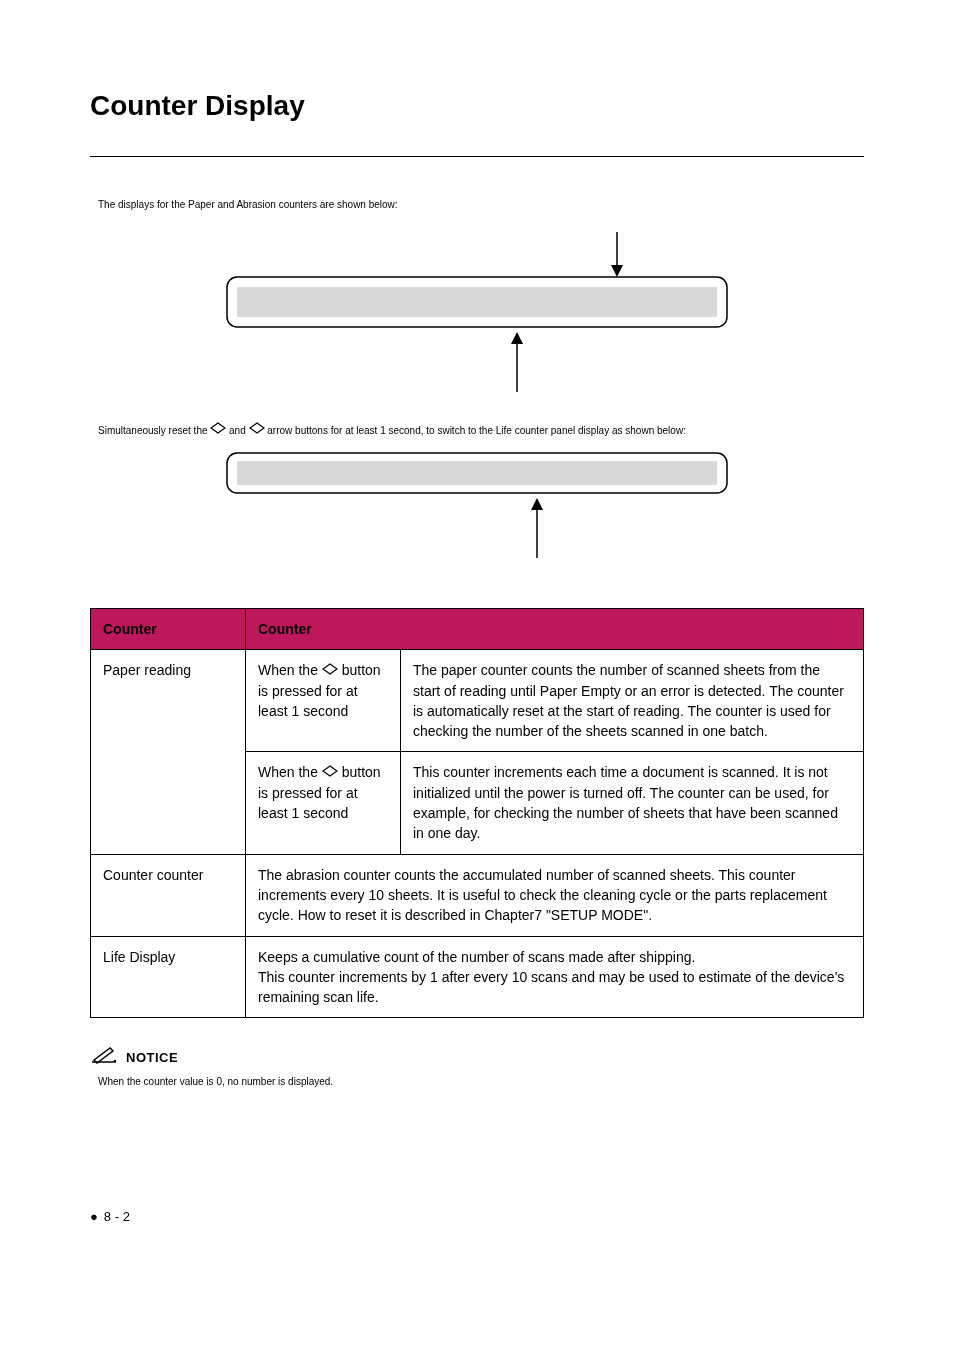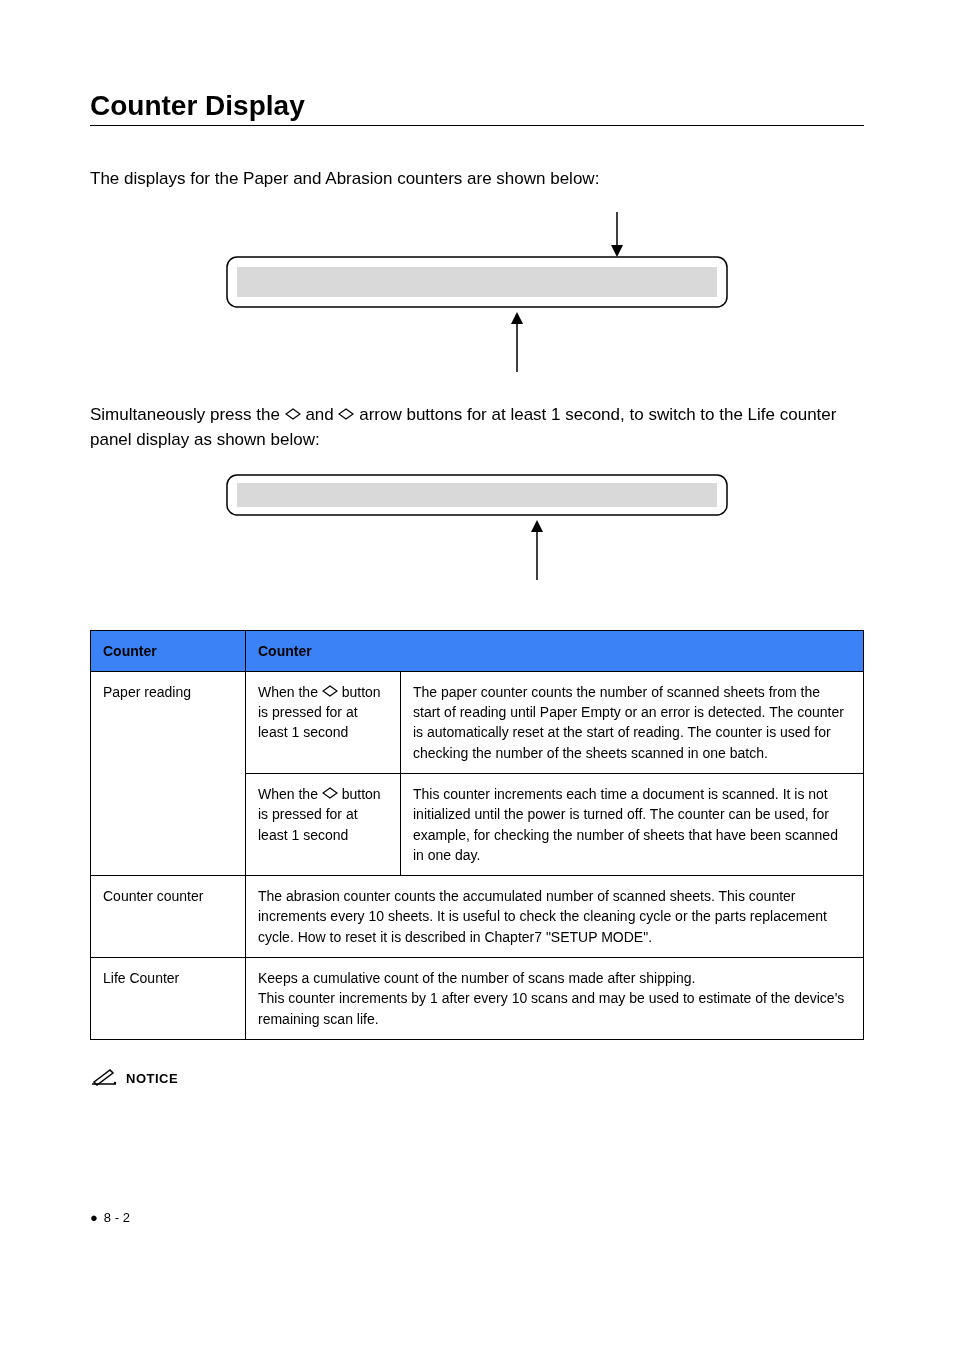--- a/index.html
+++ b/index.html
@@ -17,7 +17,7 @@
   .title {
     font-size: 28px;
     font-weight: bold;
-    margin-bottom: 3px;
+    margin-bottom: 34px;
   }
   .hr {
     border: none;

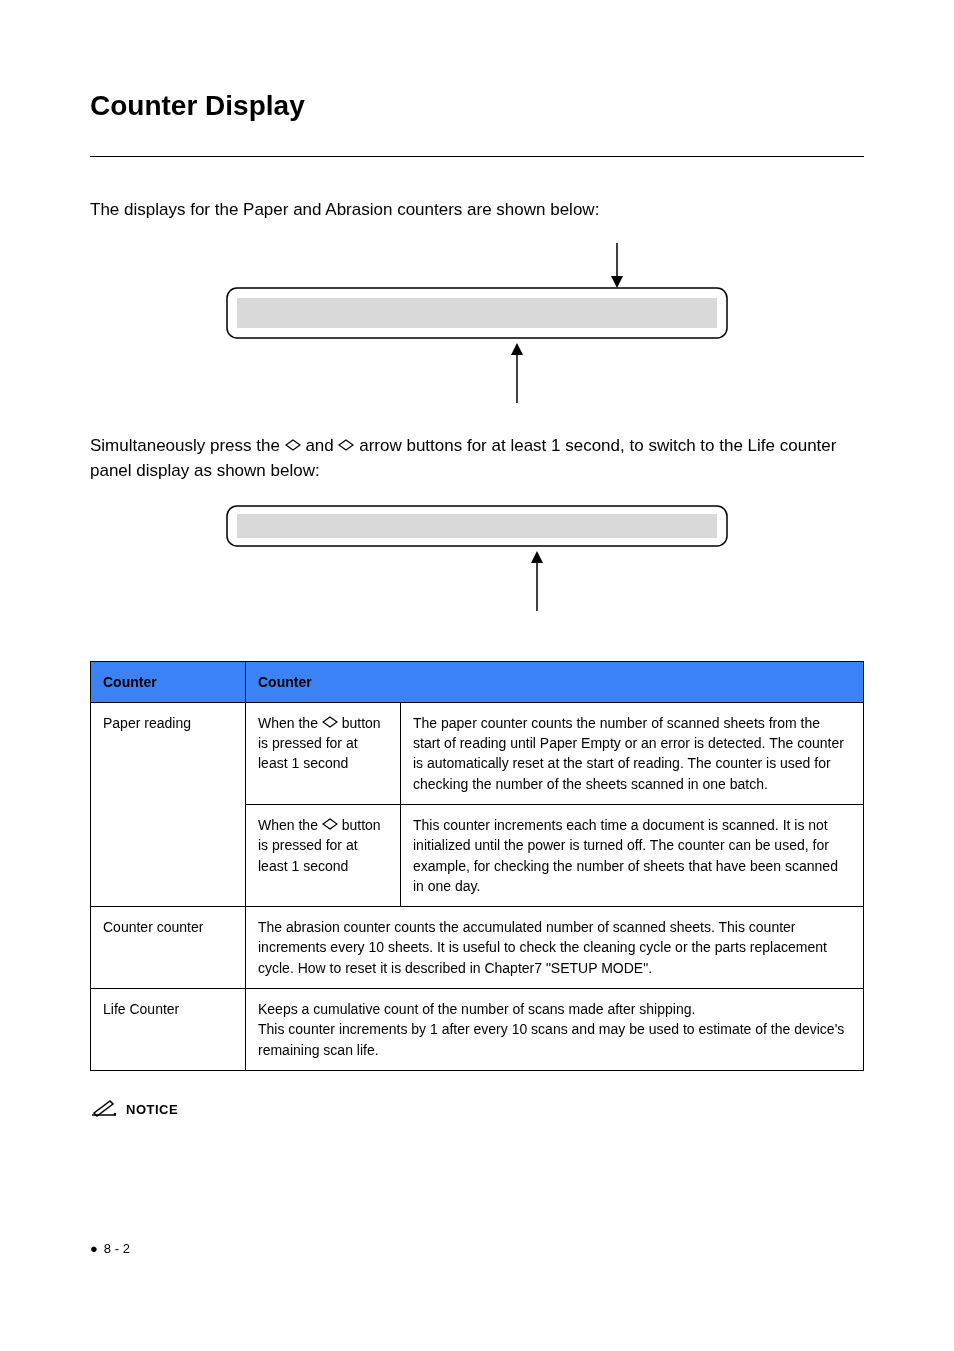--- a/index.html
+++ b/index.html
@@ -25,8 +25,9 @@
     margin: 0 0 40px 0;
   }
   .body-text {
-    font-size: 17px;
+    font-size: 10px;
     line-height: 1.5;
+    margin-left: 8px;
   }
   .diagram-wrap {
     margin: 20px 0 30px 0;

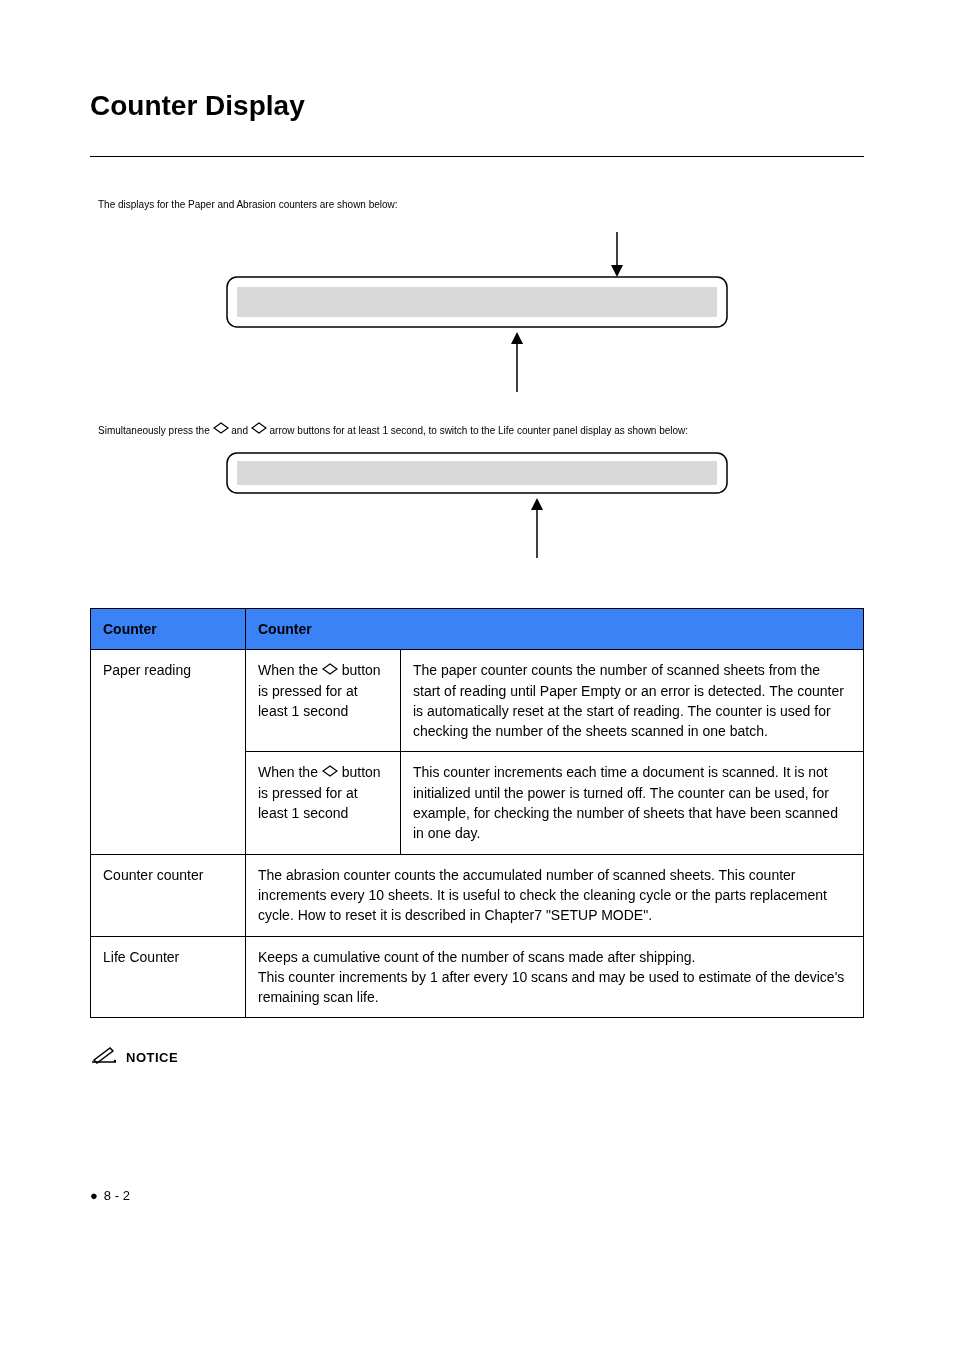--- a/index.html
+++ b/index.html
@@ -106,7 +106,7 @@
   </div>
 
   <p class="body-text">
-    <span>Simultaneously press the </span>
+    <span>Simultaneously reset the </span>
     <span class="lozenge">
       <svg width="16" height="12" viewBox="0 0 16 12">
           <polygon points="8,1 15,6 8,11 1,6" fill="none" stroke="#000" stroke-width="1.2"></polygon>

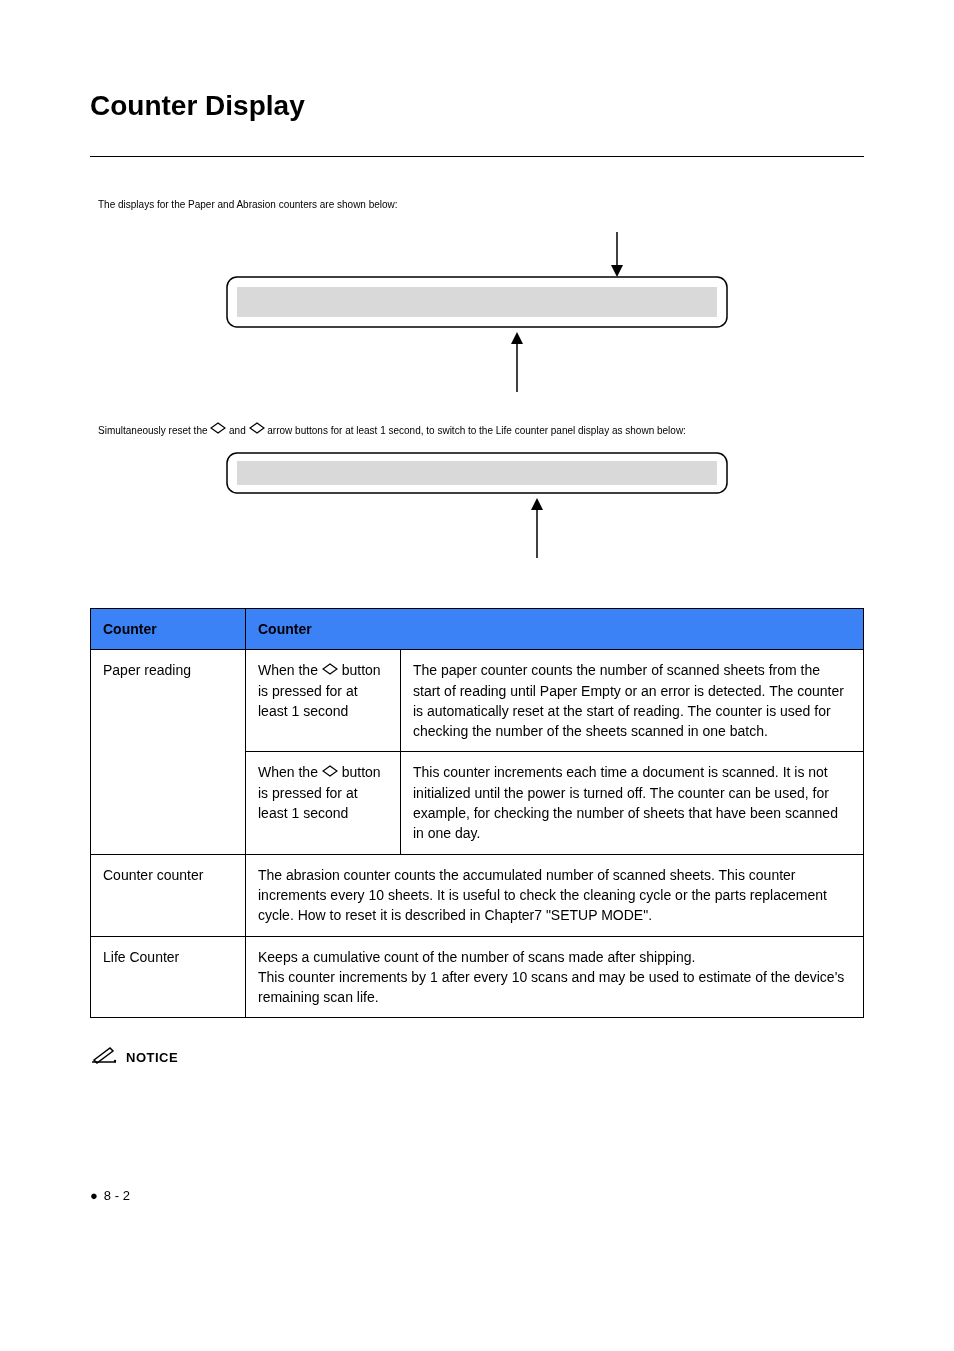--- a/index.html
+++ b/index.html
@@ -57,7 +57,7 @@
   }
   table.func th {
     font-weight: bold;
-    background: #3b82f6;
+    background: #be185d;
   }
   .notice-row {
     display: flex;

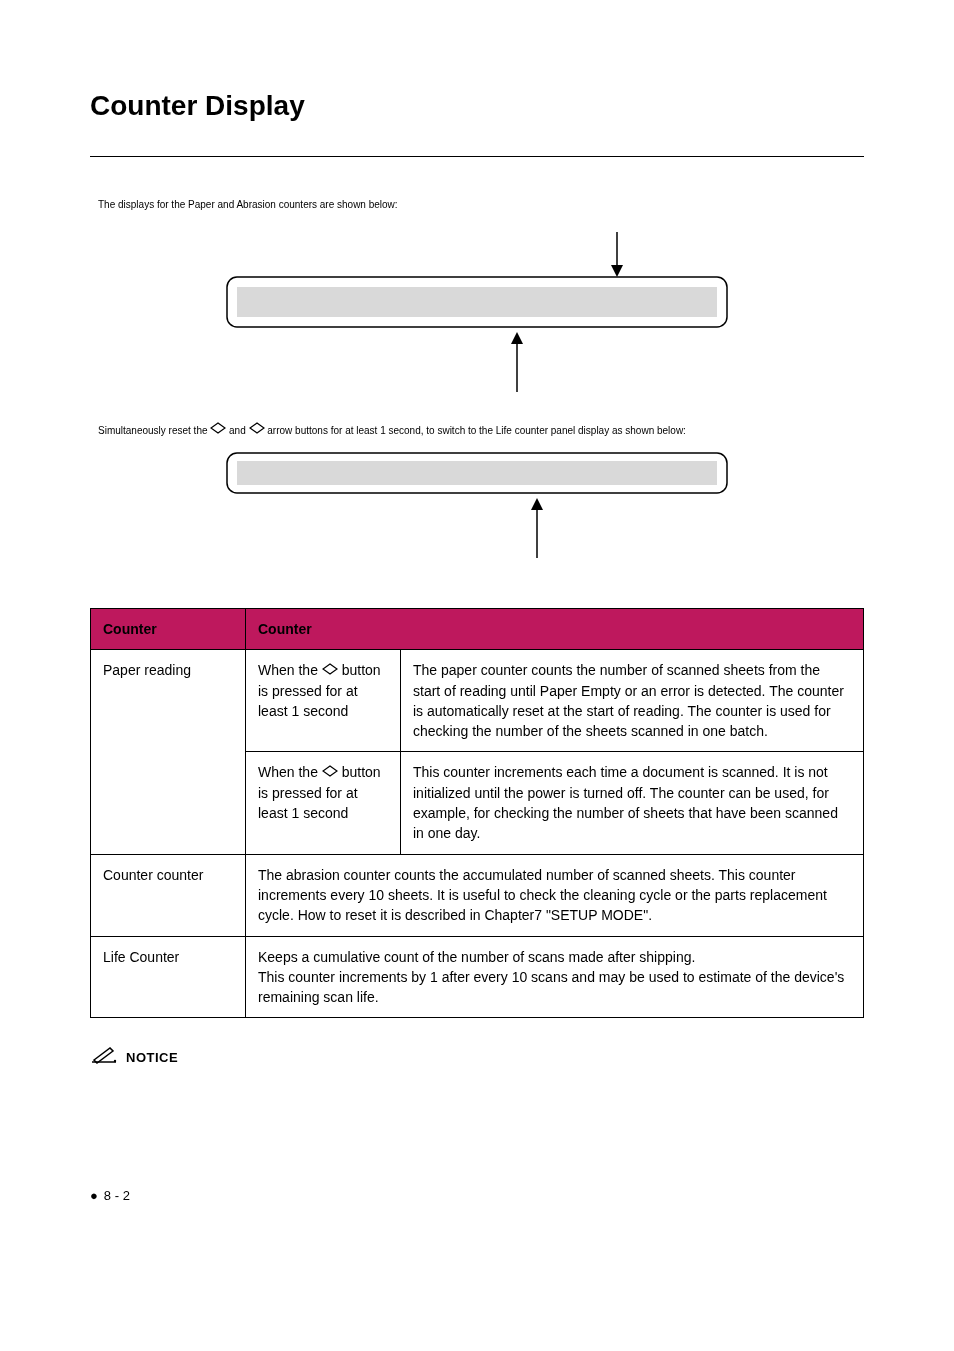--- a/index.html
+++ b/index.html
@@ -162,7 +162,7 @@
     </tr>
 
     <tr>
-      <td>Life Counter</td>
+      <td>Life Display</td>
       <td colspan="2" style="white-space: pre-line">Keeps a cumulative count of the number of scans made after shipping.
 This counter increments by 1 after every 10 scans and may be used to estimate of the device's remaining scan life.</td>
     </tr>

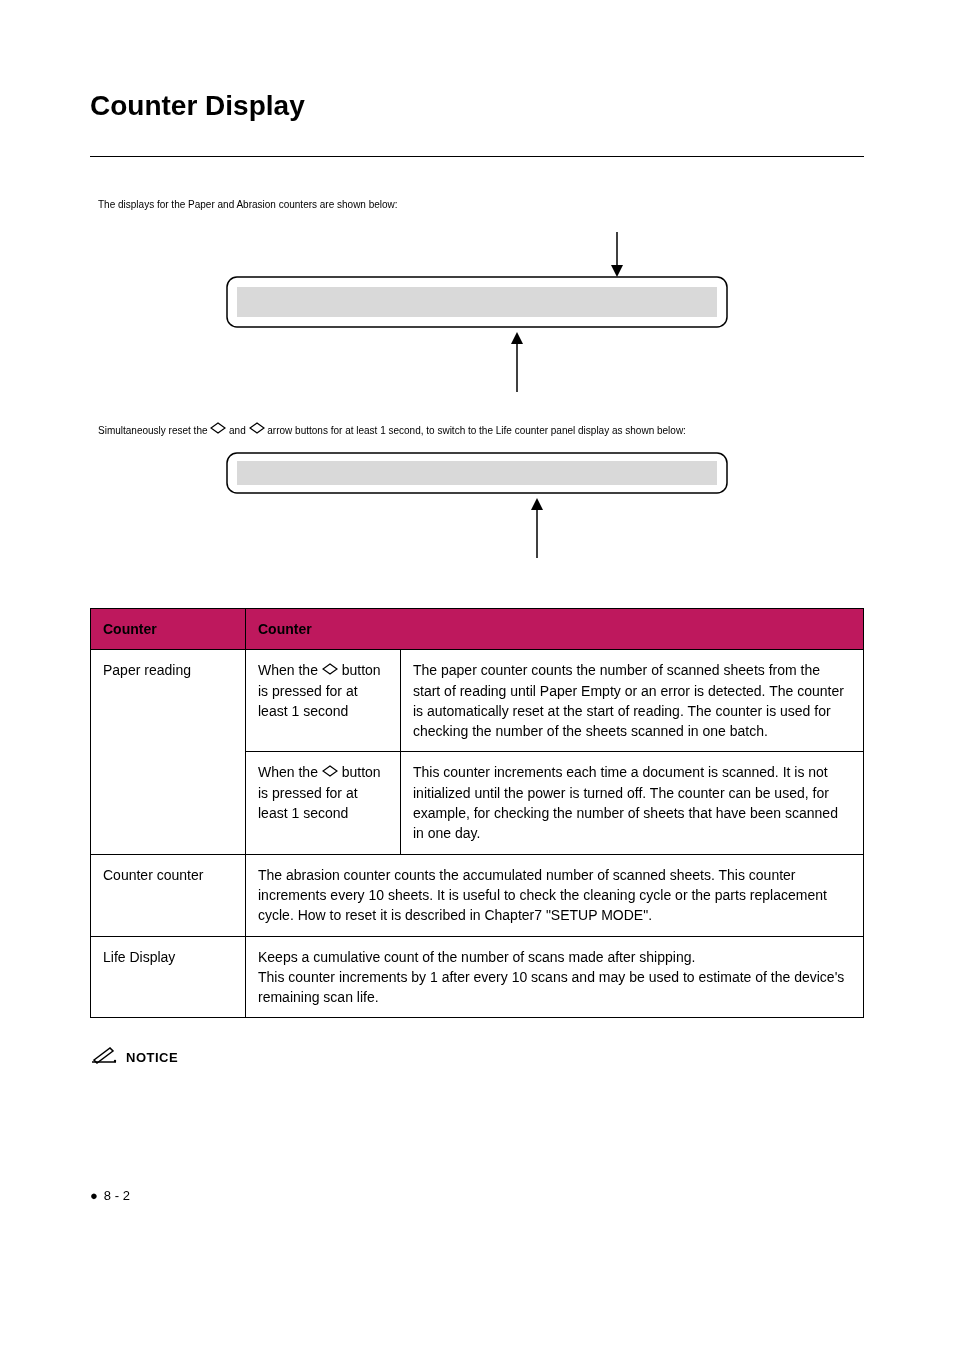--- a/index.html
+++ b/index.html
@@ -179,6 +179,7 @@
     </span>
     <span class="notice-label">NOTICE</span>
   </div>
+  <p class="body-text" style="margin-top:6px">When the counter value is 0, no number is displayed.</p>
 
   <div class="footer">
     <span class="bullet">●</span>

